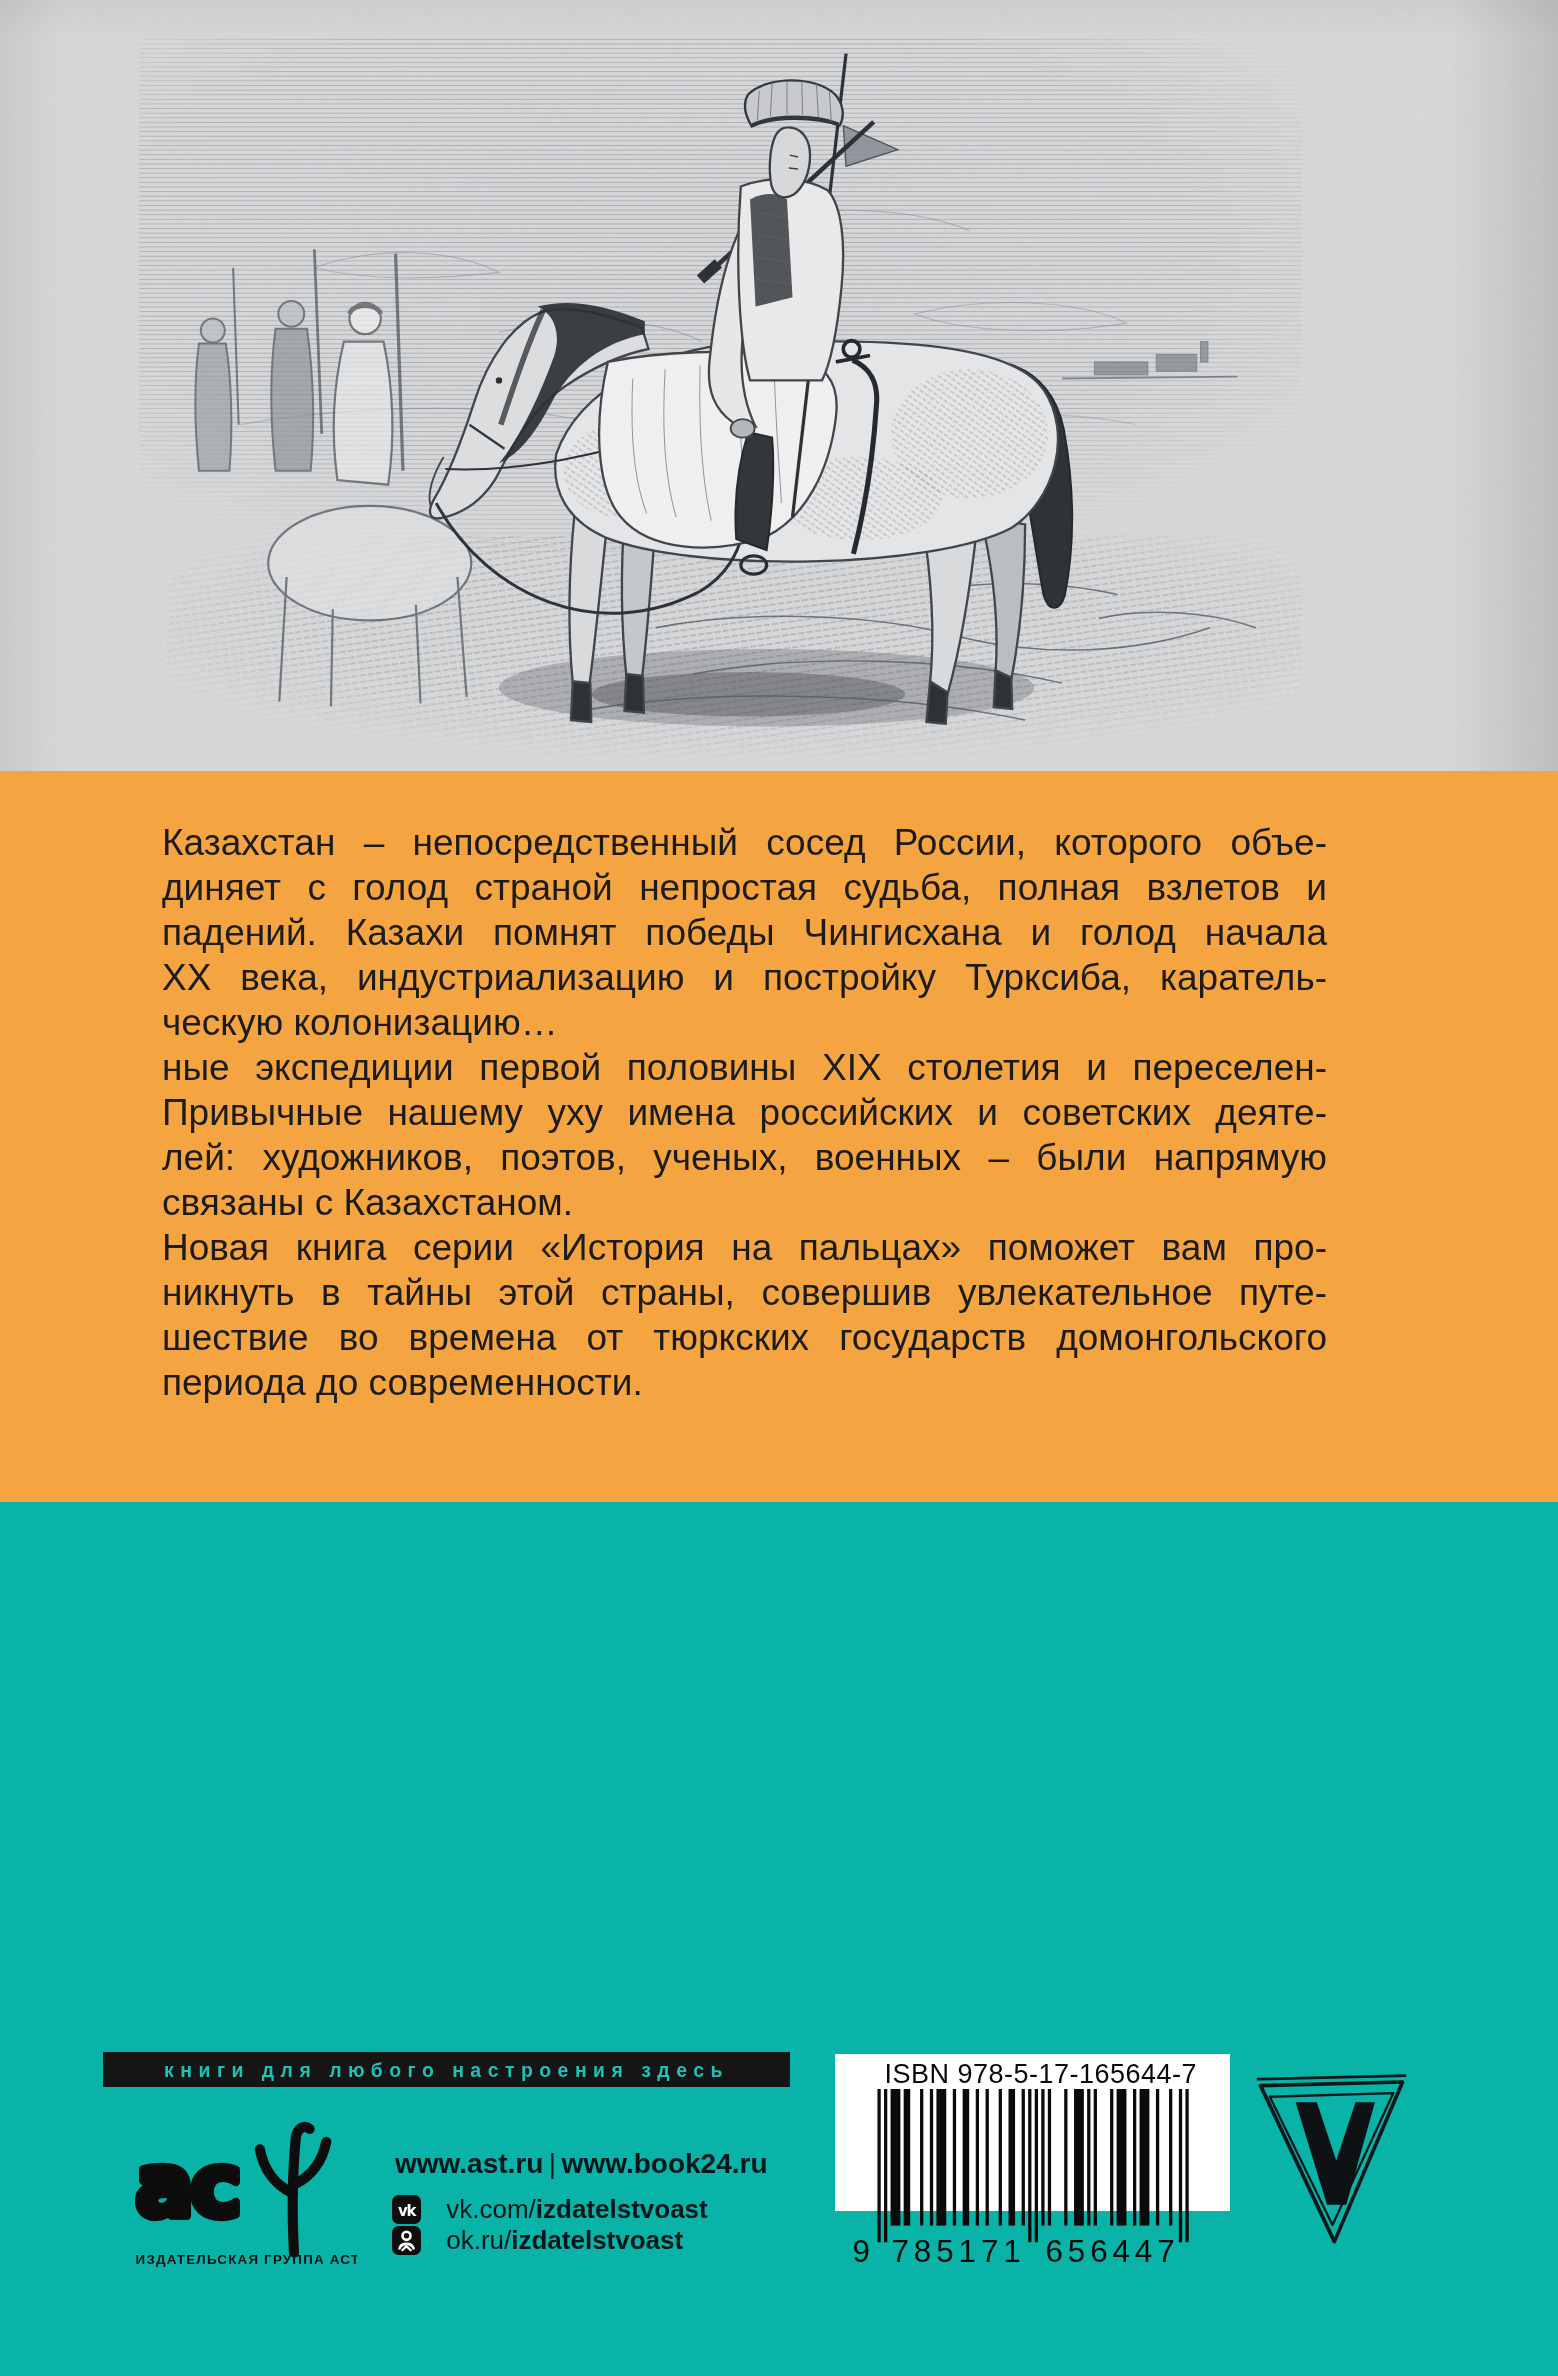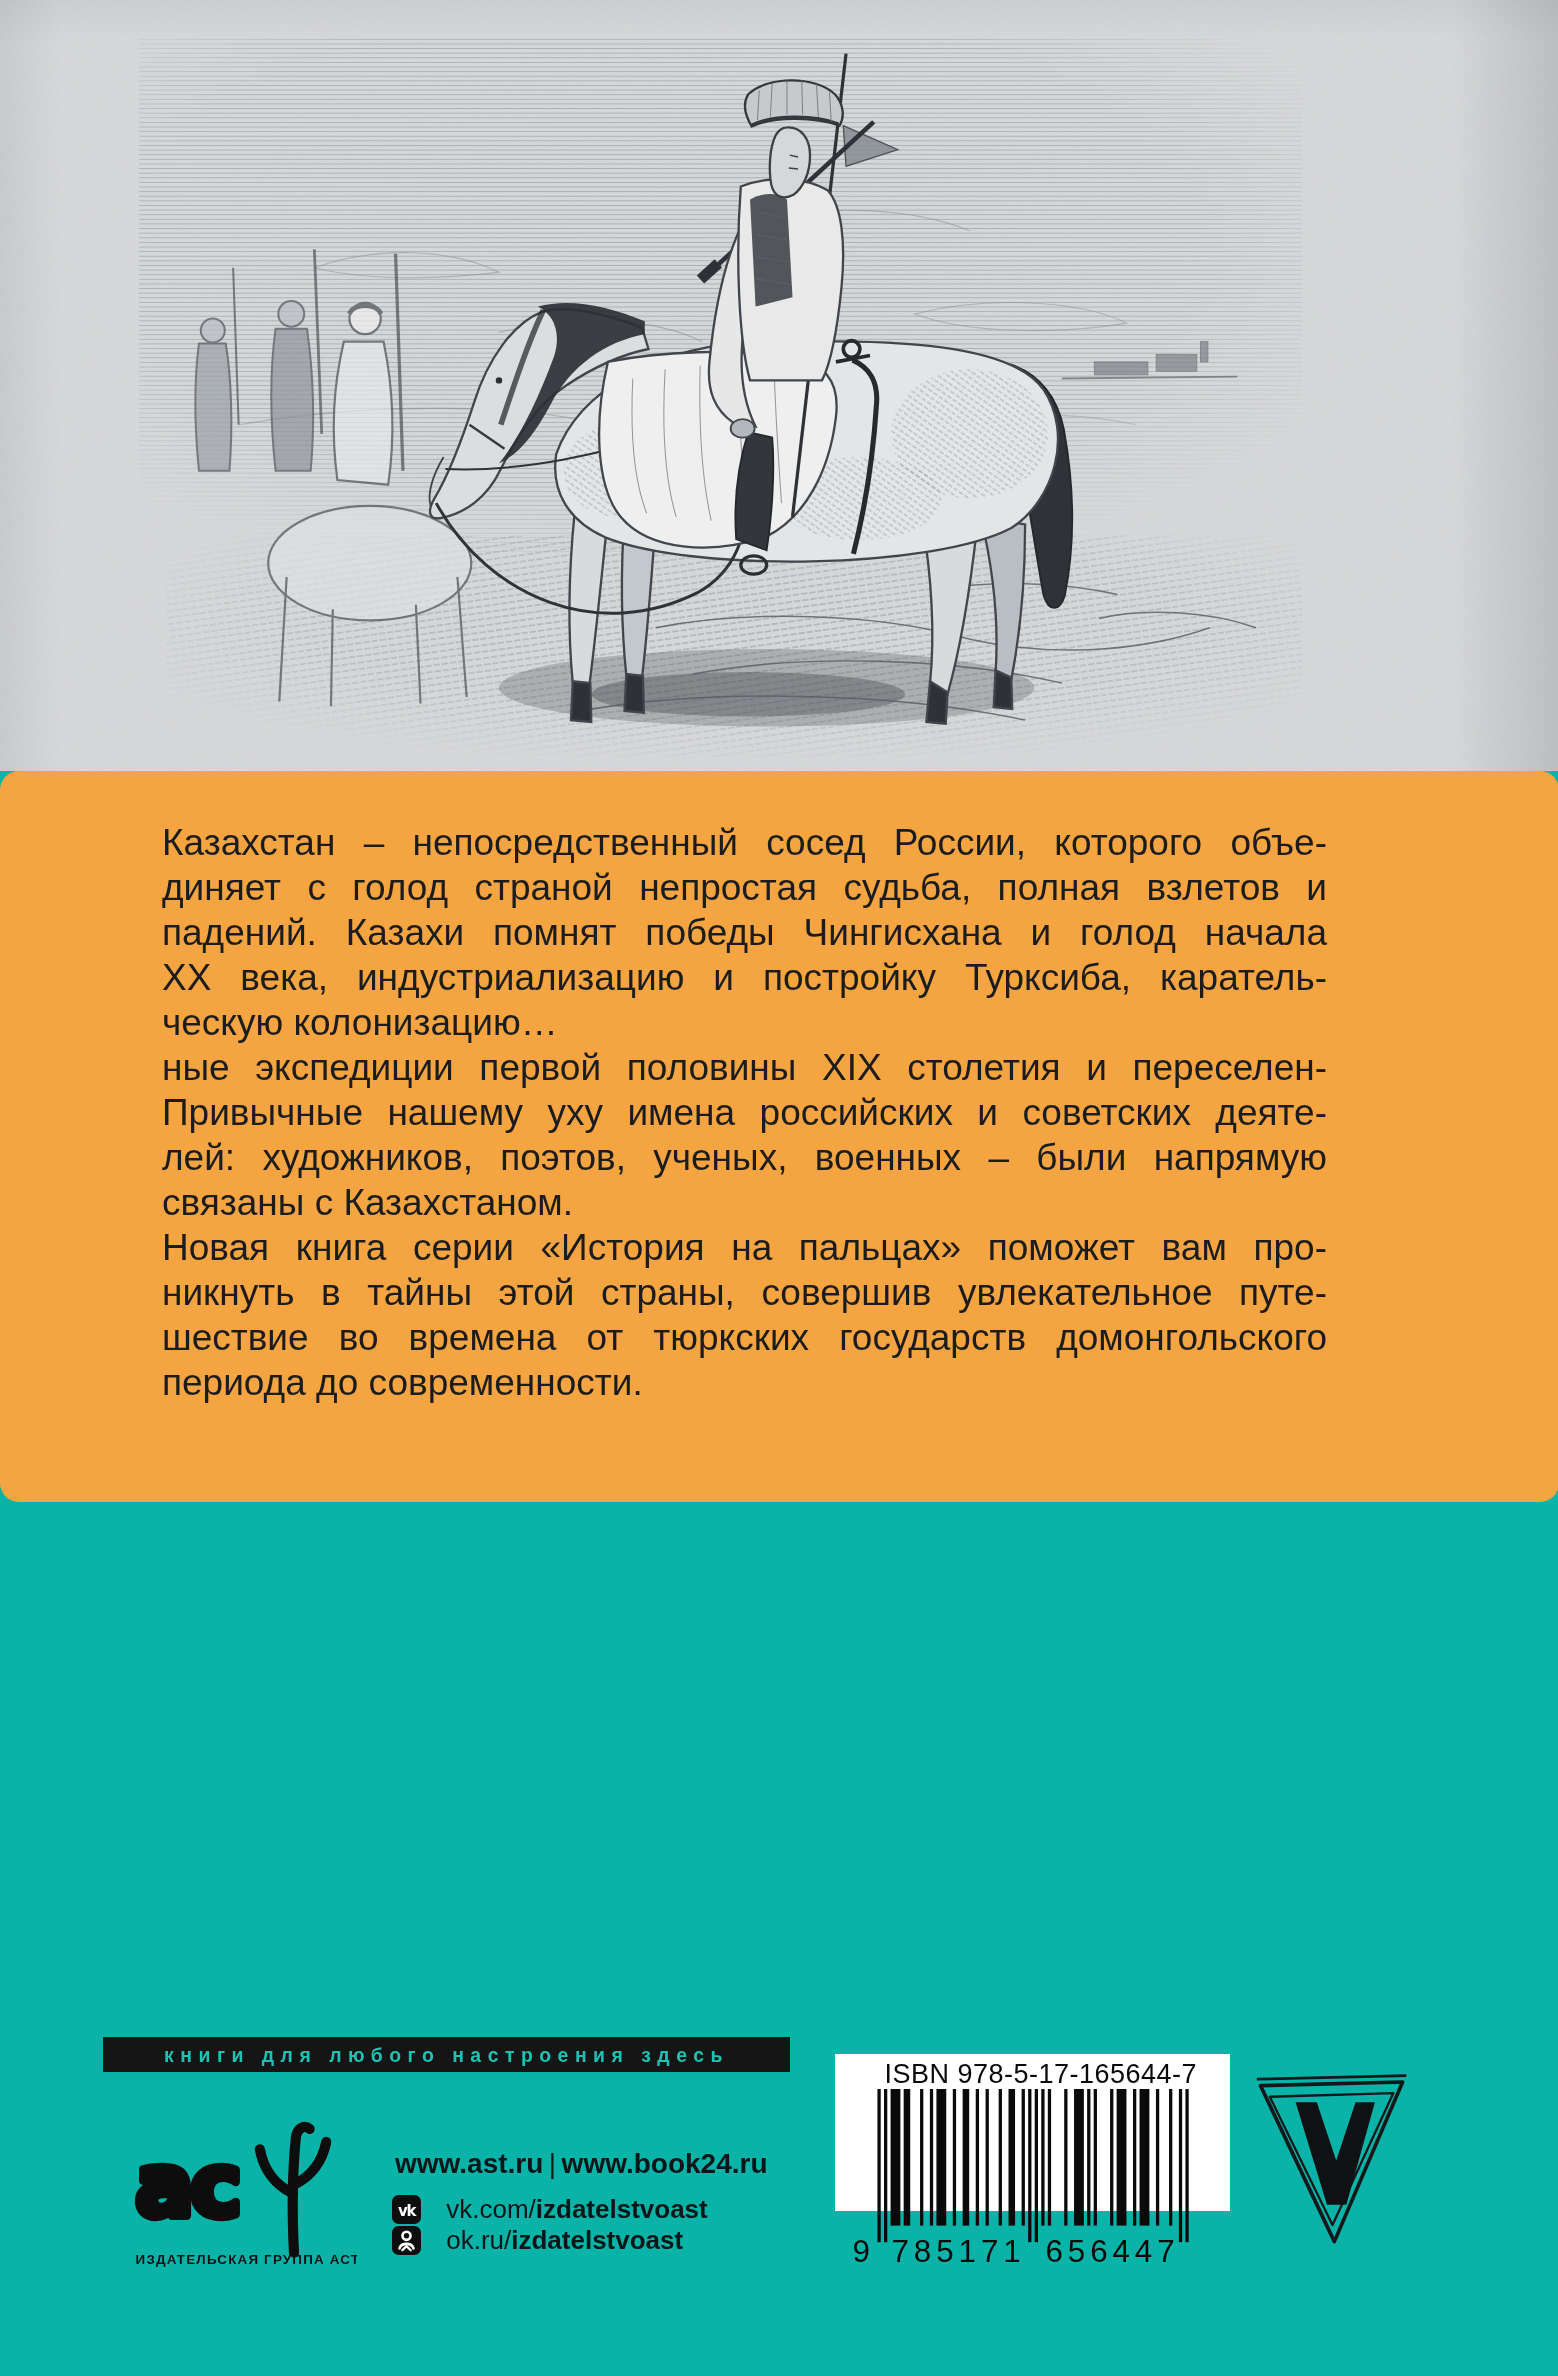--- a/index.html
+++ b/index.html
@@ -15,7 +15,7 @@
   .grain{position:absolute;inset:0;opacity:.5;}
 
   
-  .annotation{position:absolute;left:0;top:771px;width:1559px;height:731px;background:#f4a541;border-radius:19px;}
+  .annotation{position:absolute;left:0;top:771px;width:1559px;height:731px;background:#f4a541;}
   .ann-block{position:absolute;left:162px;top:49px;width:1165px;color:#1c1c1e;
              font-size:37px;line-height:45px;letter-spacing:0;}
   .ann-line{text-align:justify;text-align-last:justify;white-space:normal;}

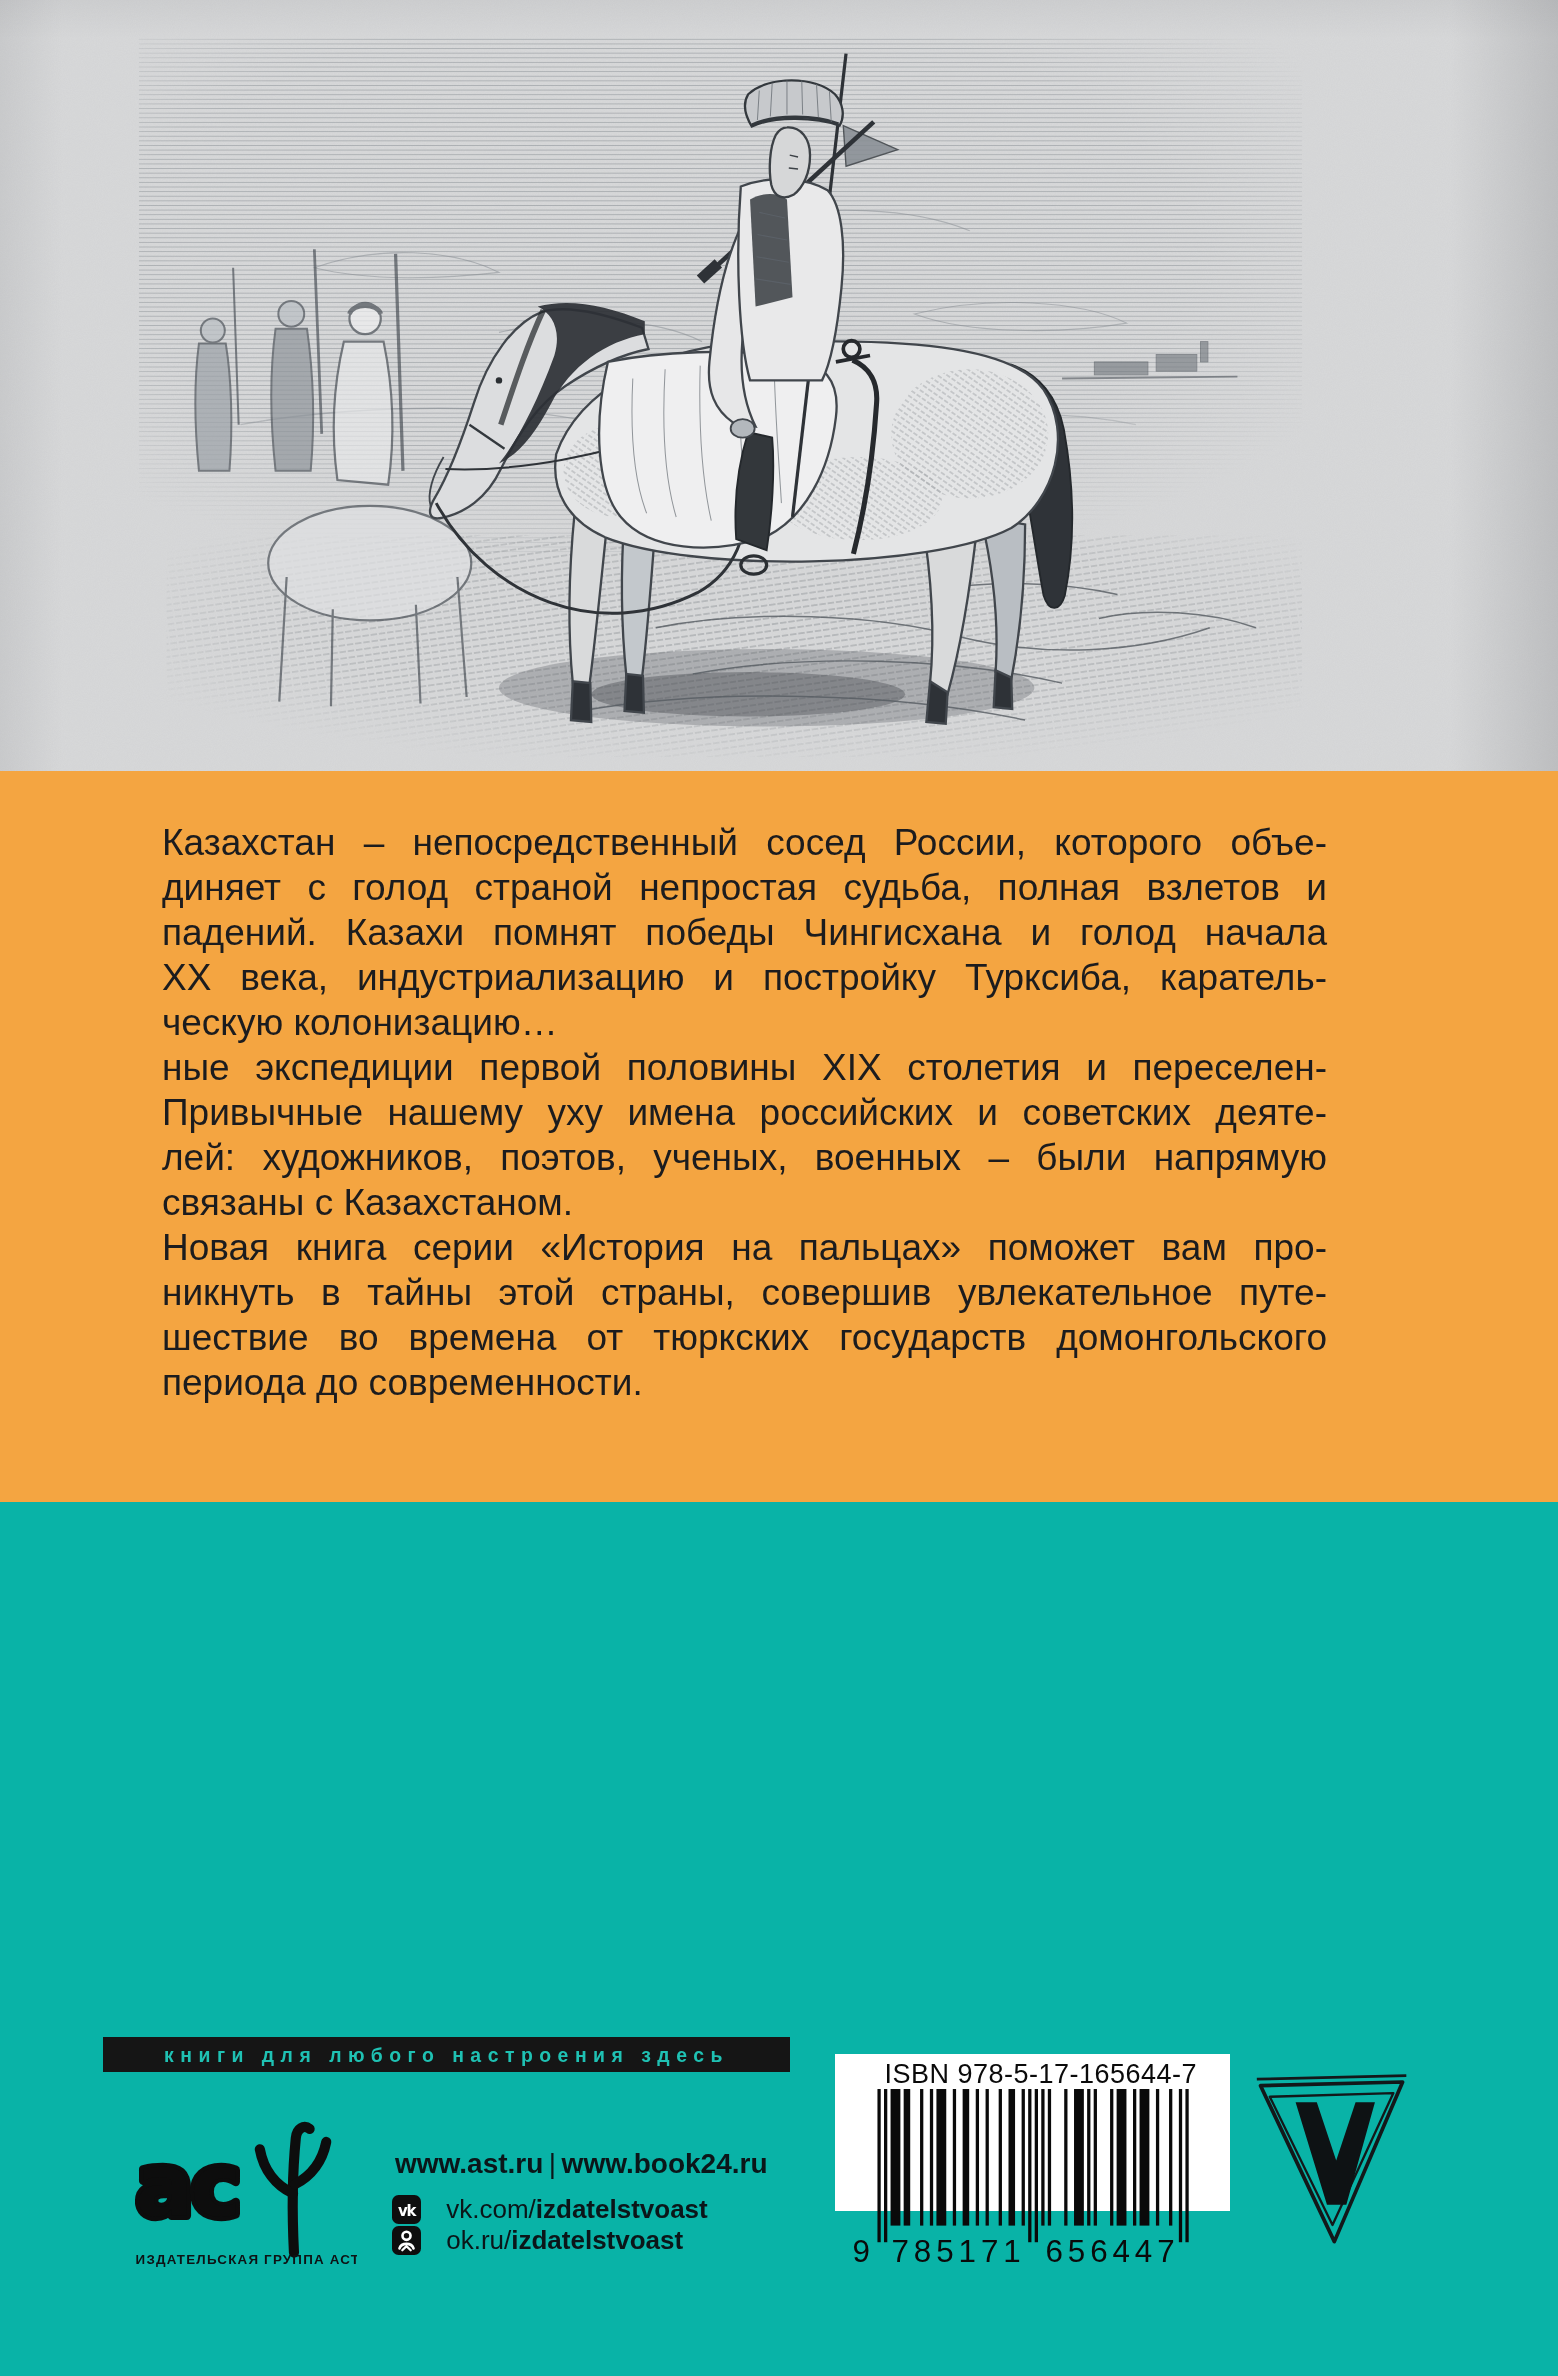--- a/index.html
+++ b/index.html
@@ -24,7 +24,7 @@
   
   .footer{position:absolute;left:0;top:1502px;width:1559px;height:875px;background:#09b3a7;}
 
-  .slogan-bar{position:absolute;left:103px;top:535px;width:687px;height:35px;background:#151515;}
+  .slogan-bar{position:absolute;left:103px;top:550px;width:687px;height:35px;background:#151515;}
   .slogan-bar span{display:block;text-align:center;line-height:36px;font-size:19.4px;font-weight:bold;
                    letter-spacing:6.5px;color:#1fc1b3;}
 

